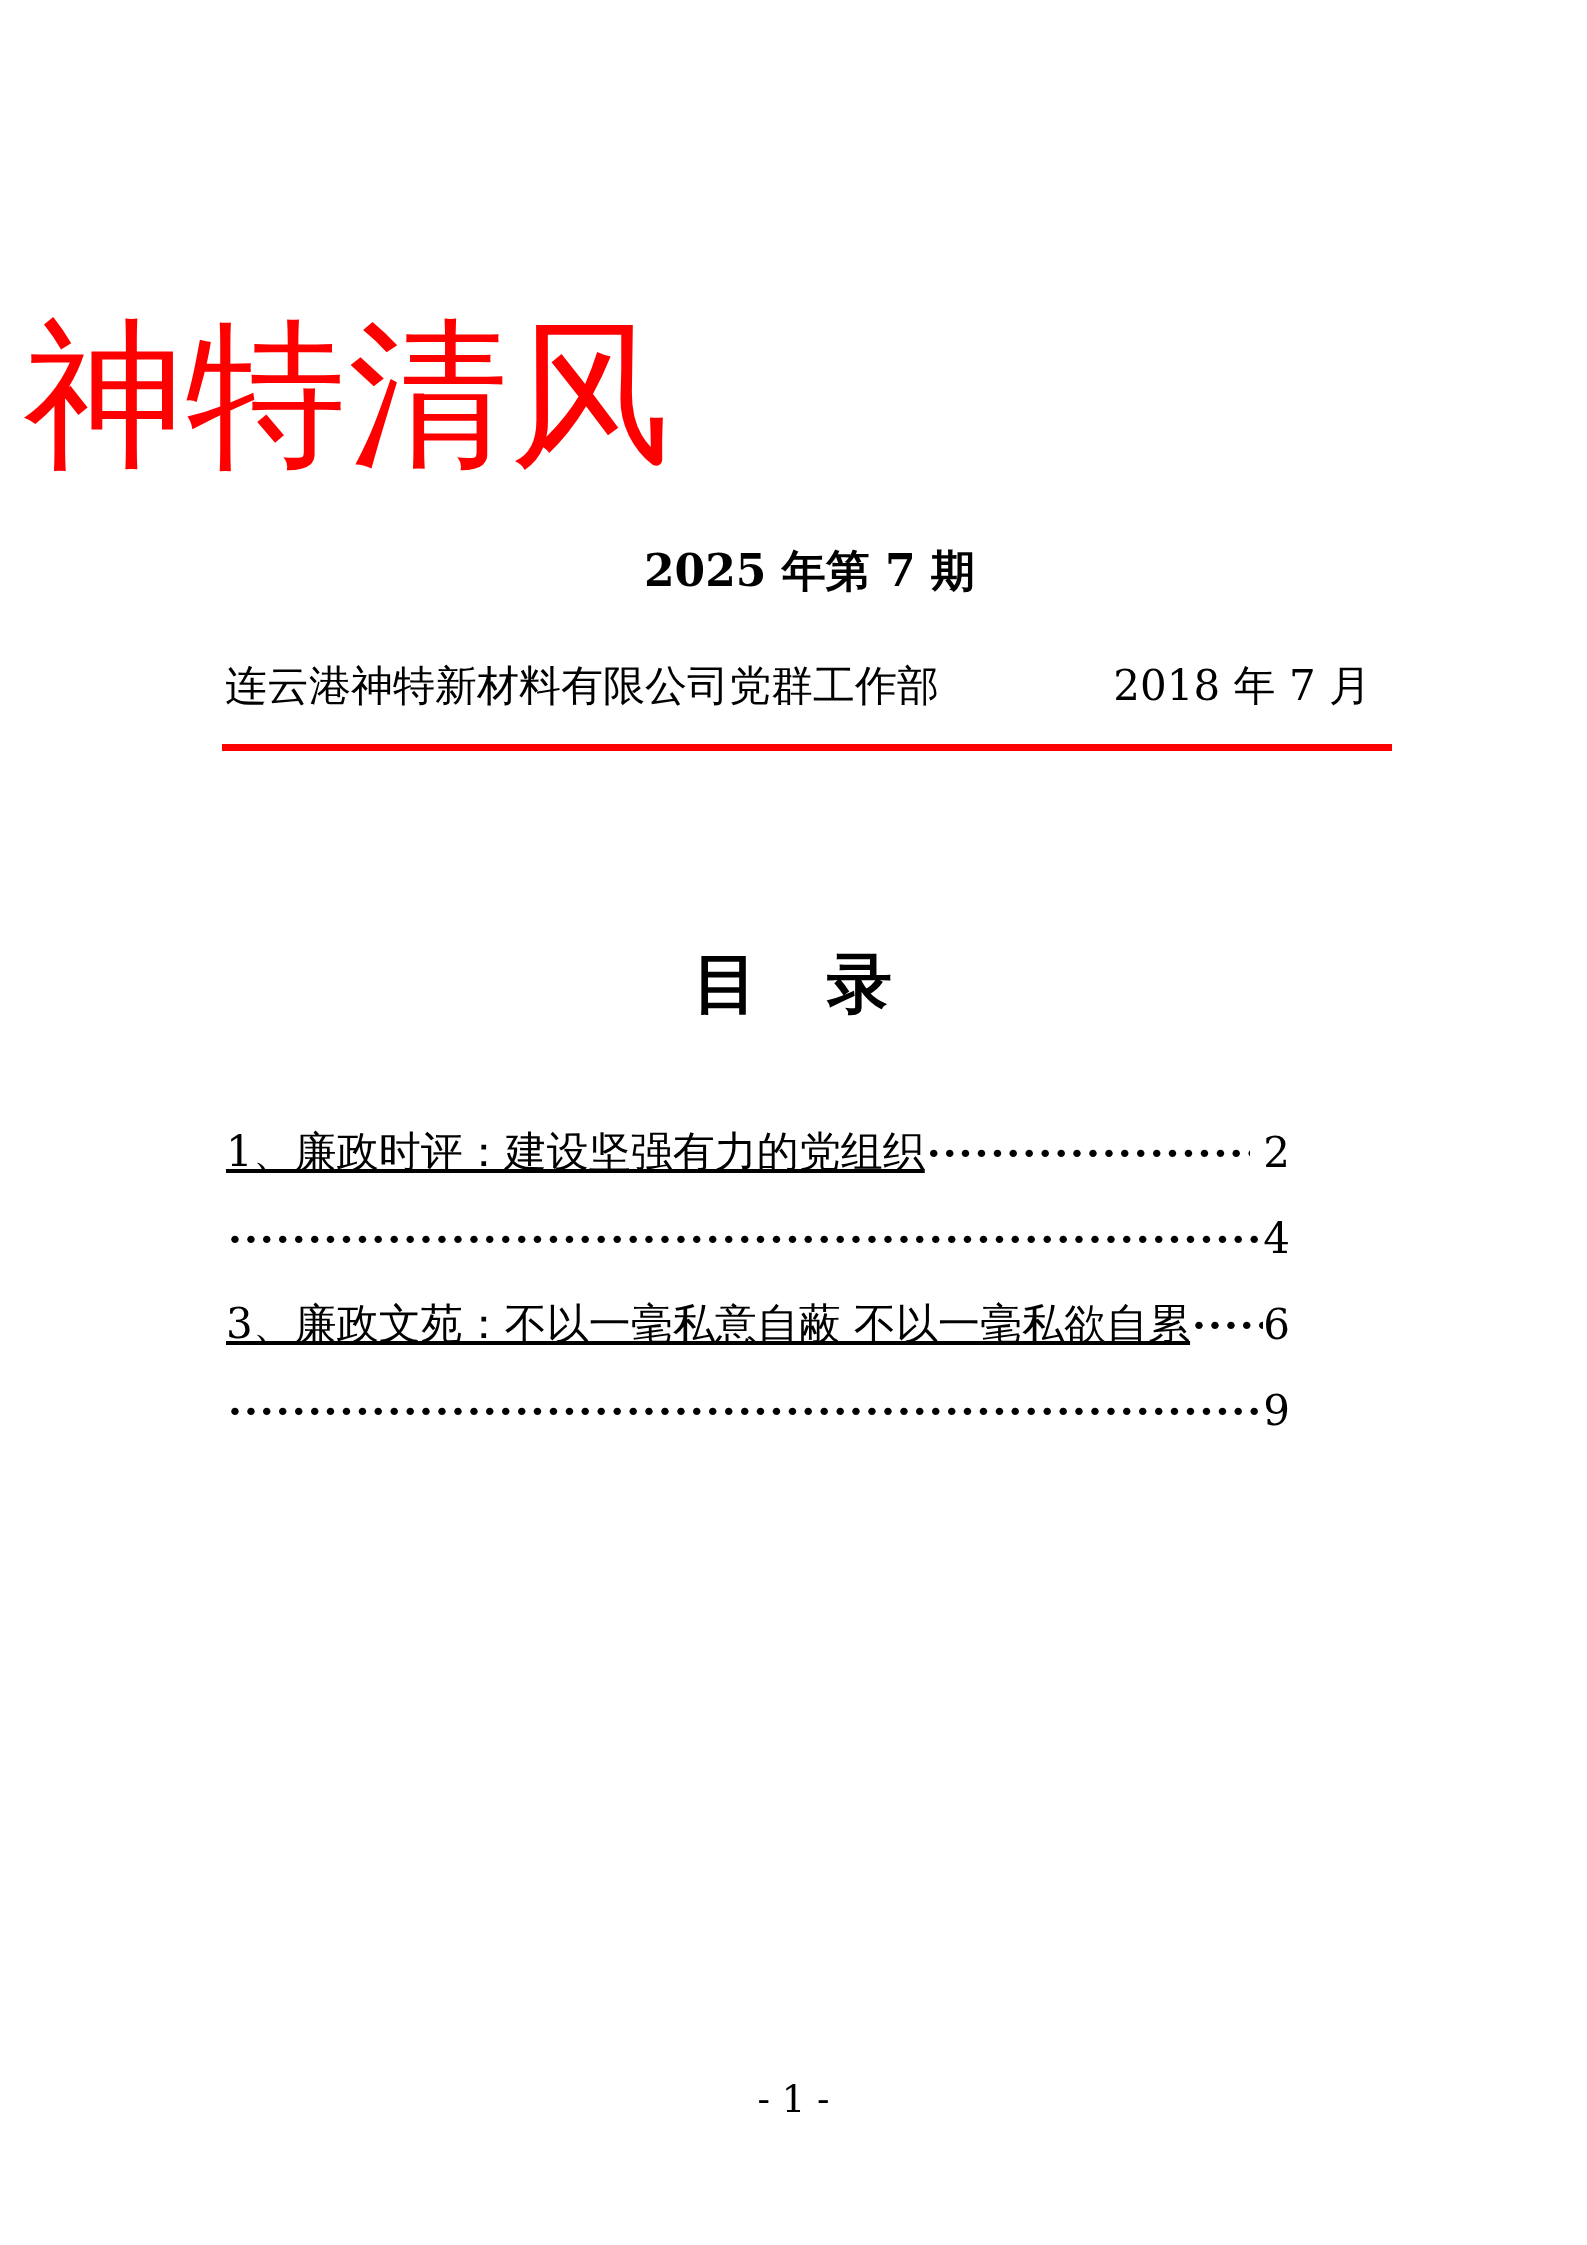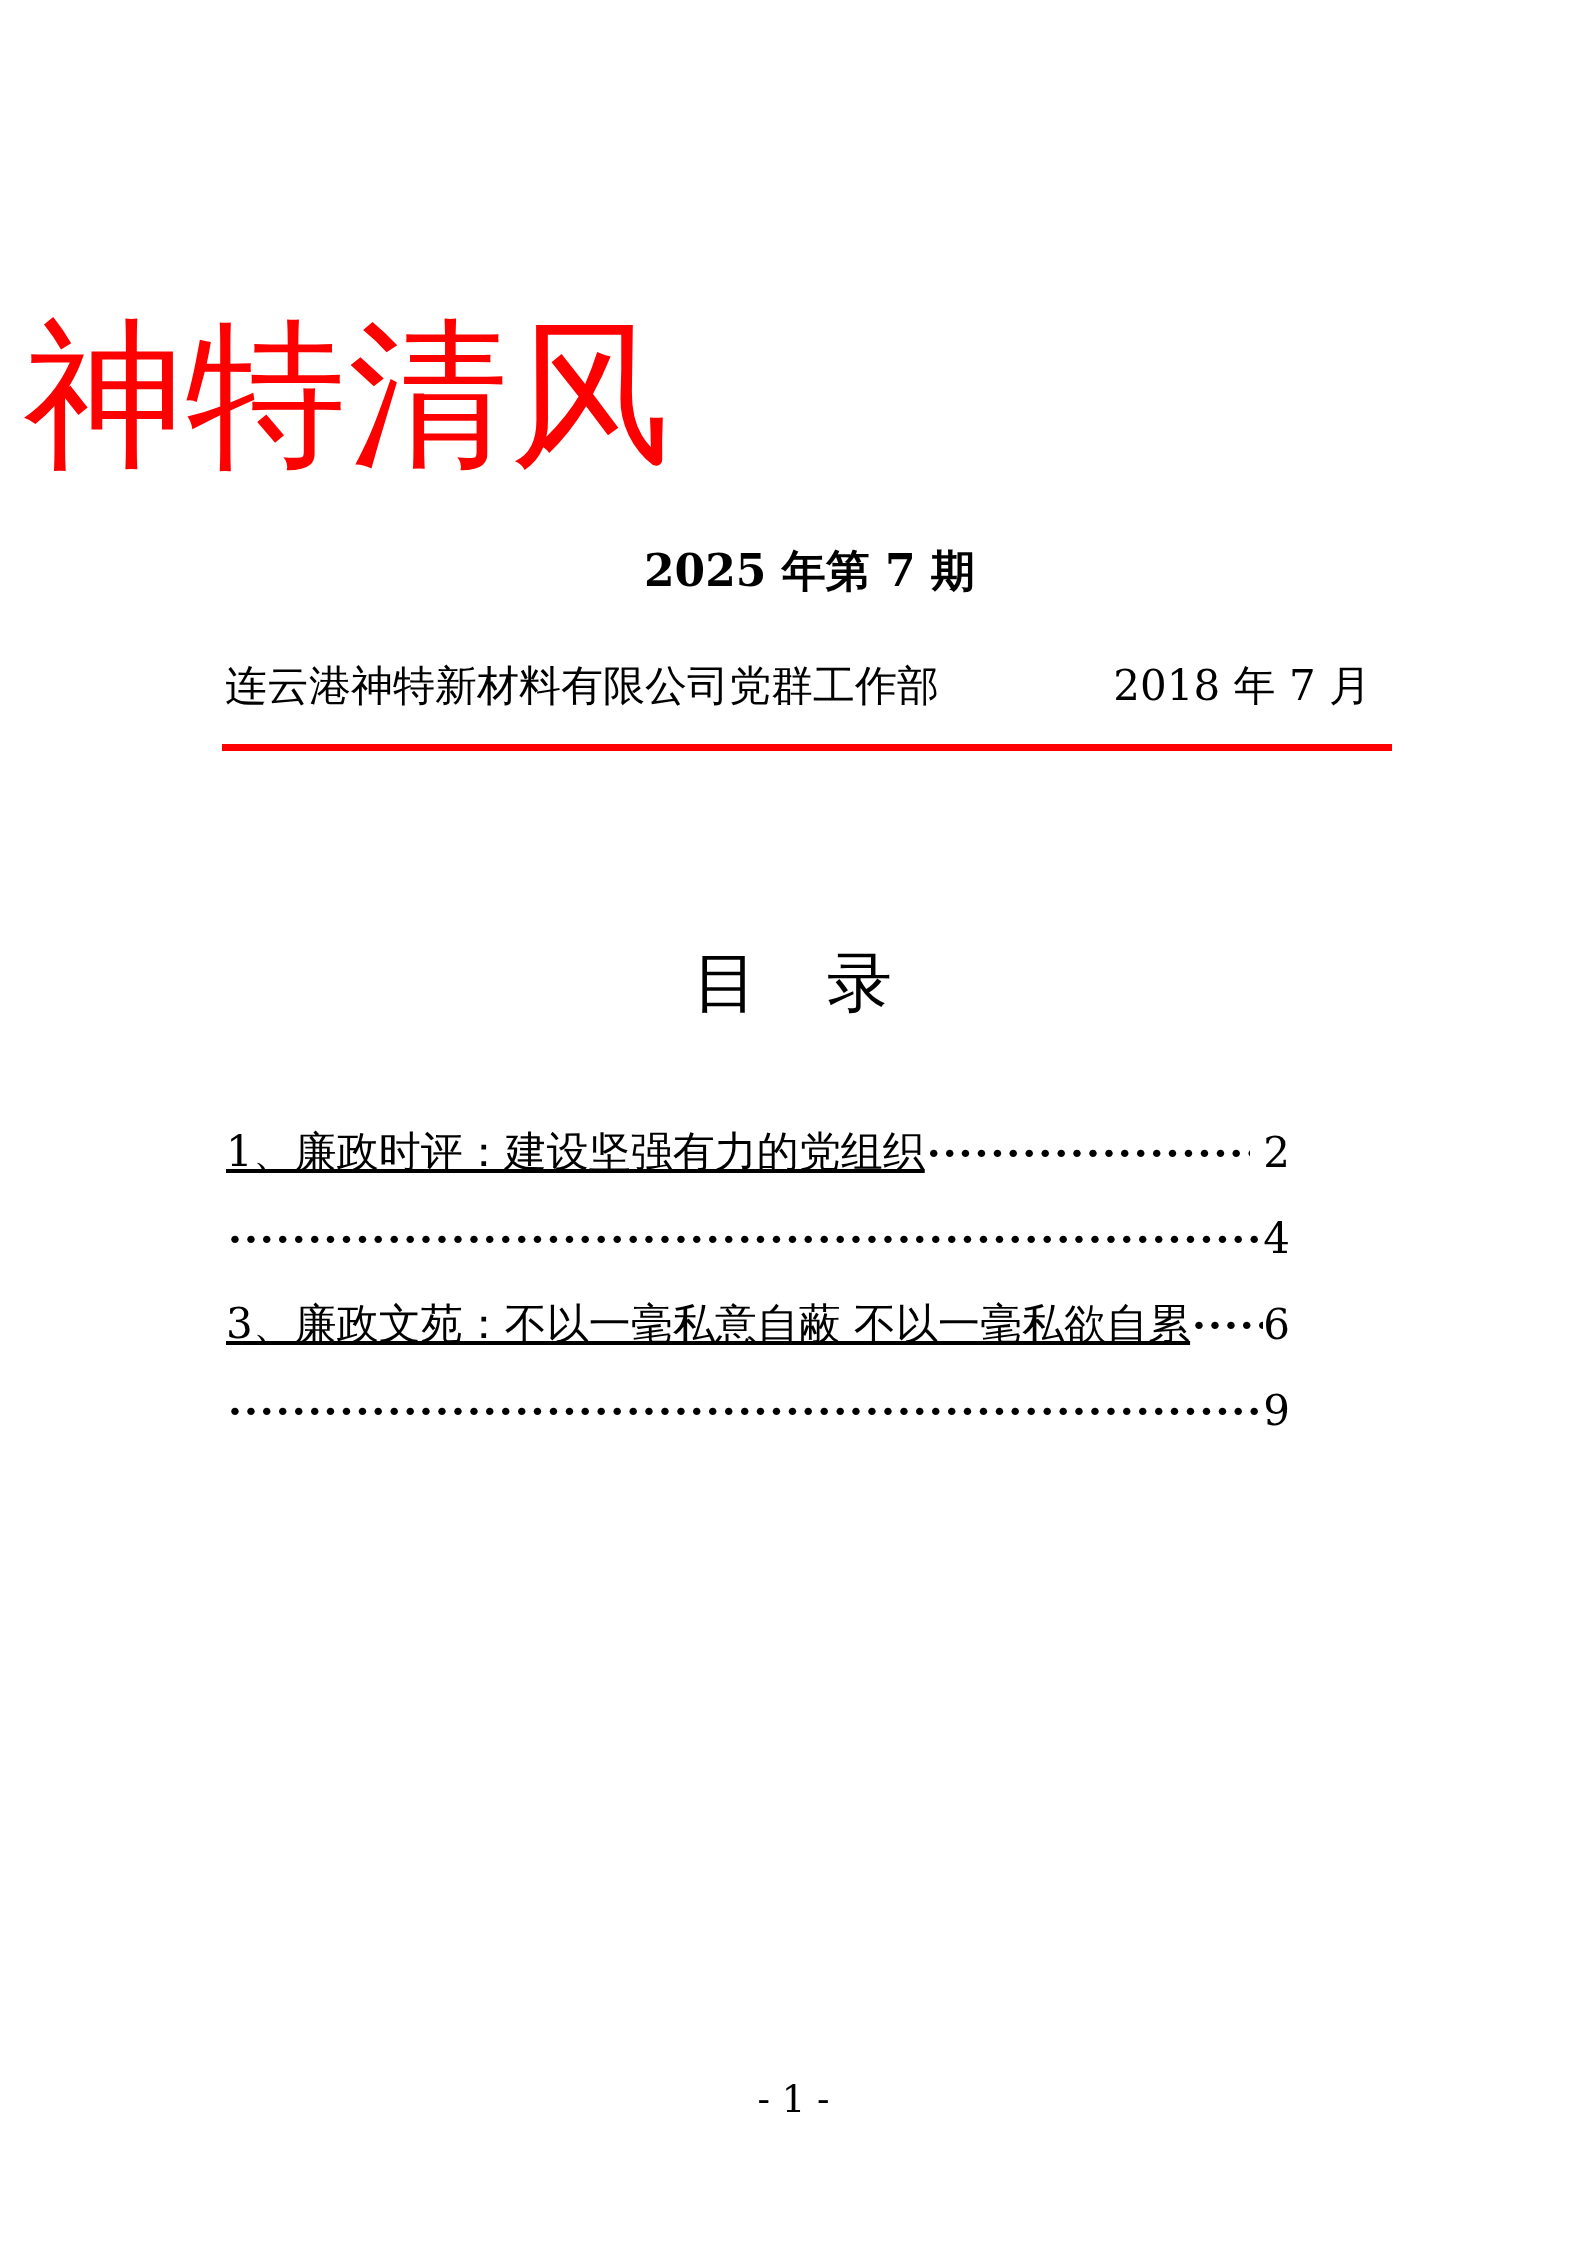--- a/index.html
+++ b/index.html
@@ -66,7 +66,7 @@
     text-align: center;
     font-size: 65px;
     line-height: 76px;
-    font-weight: normal;
+    font-weight: bold;
     letter-spacing: 2px;
   }
   .toc {

